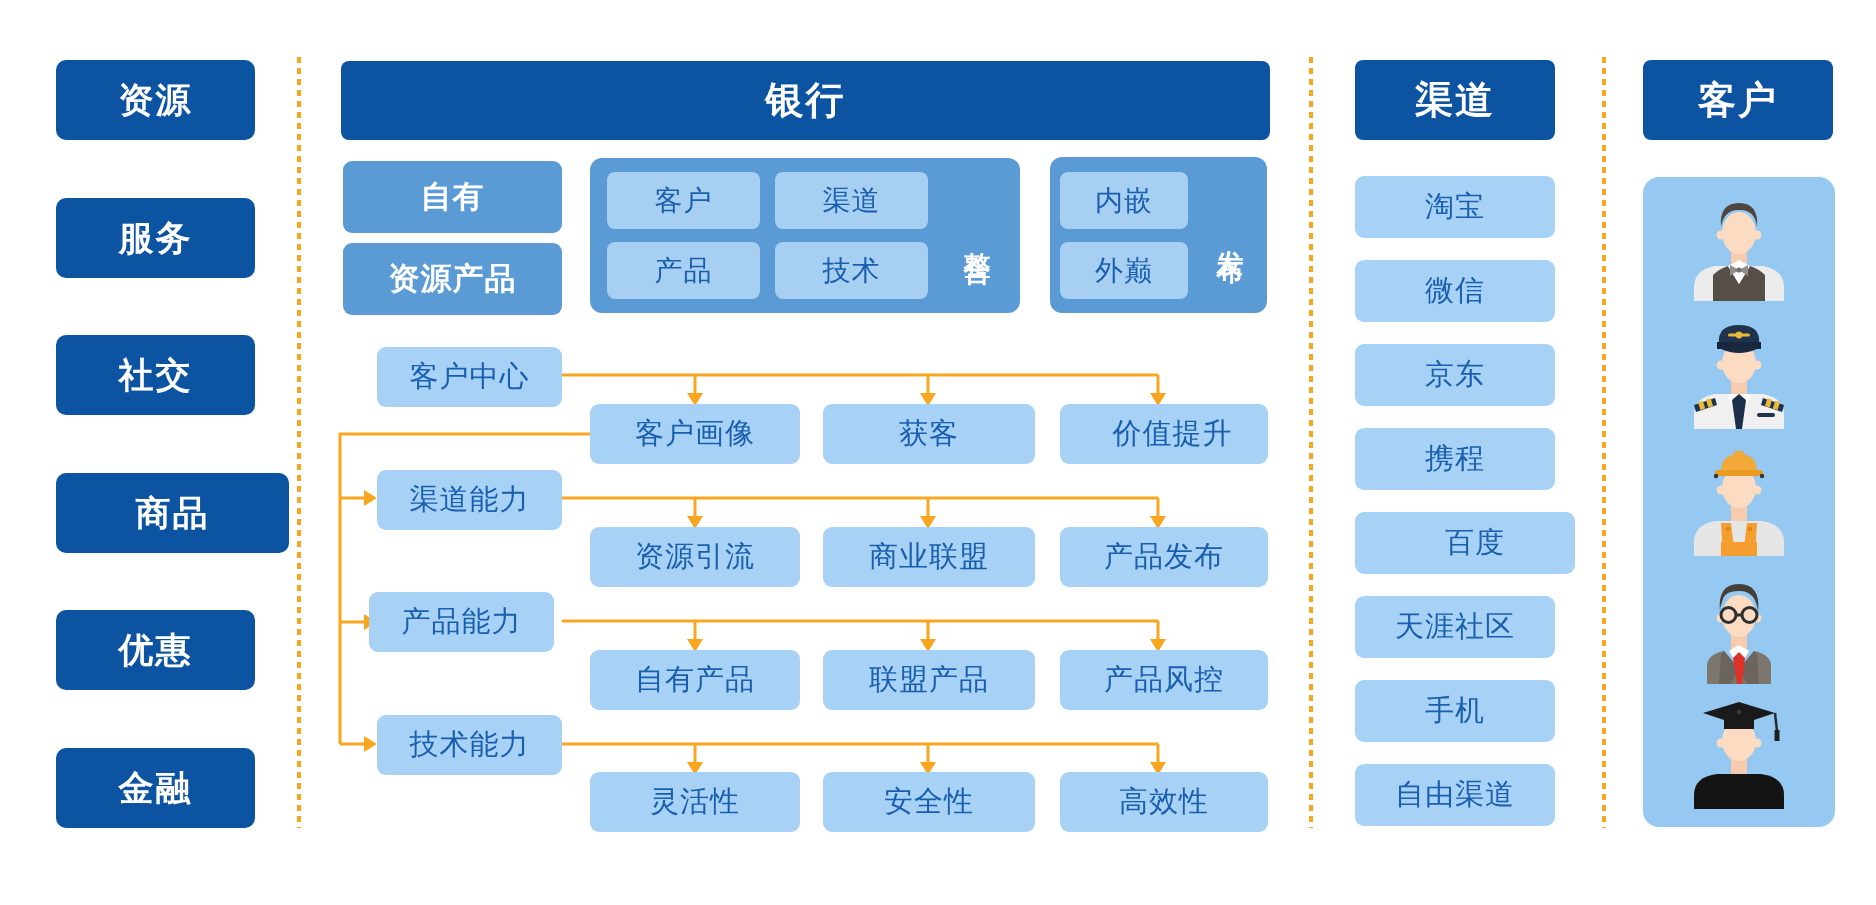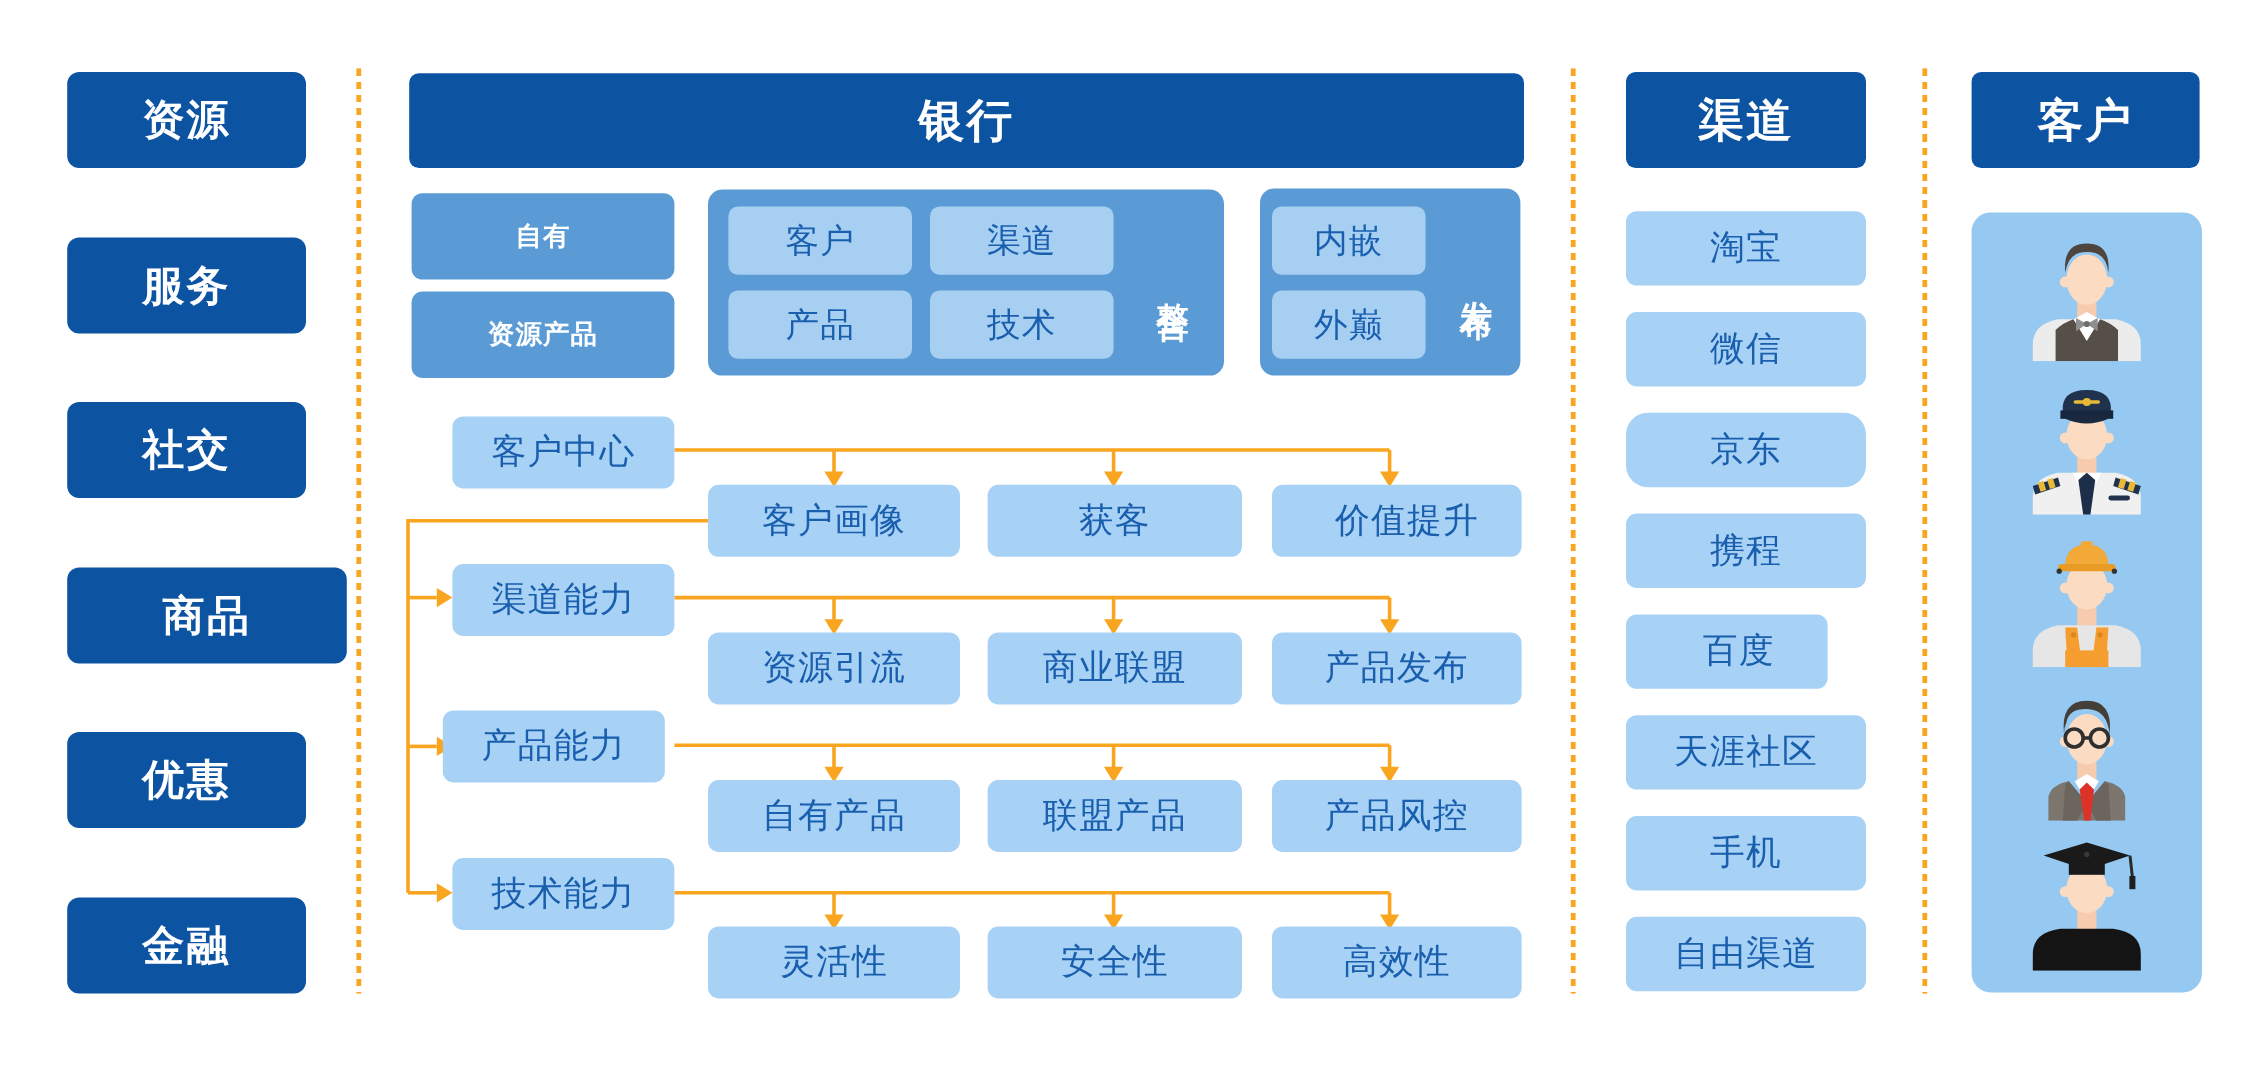--- a/index.html
+++ b/index.html
@@ -18,7 +18,7 @@
 
   .t38{font-size:38px;letter-spacing:2px;}
   .t36{font-size:35px;letter-spacing:2px;}
-  .t31{font-size:22px;letter-spacing:1px;}
+  .t31{font-size:31px;letter-spacing:1px;}
   .t29{font-size:29px;letter-spacing:1px;}
   .t28{font-size:28px;letter-spacing:1px;}
 

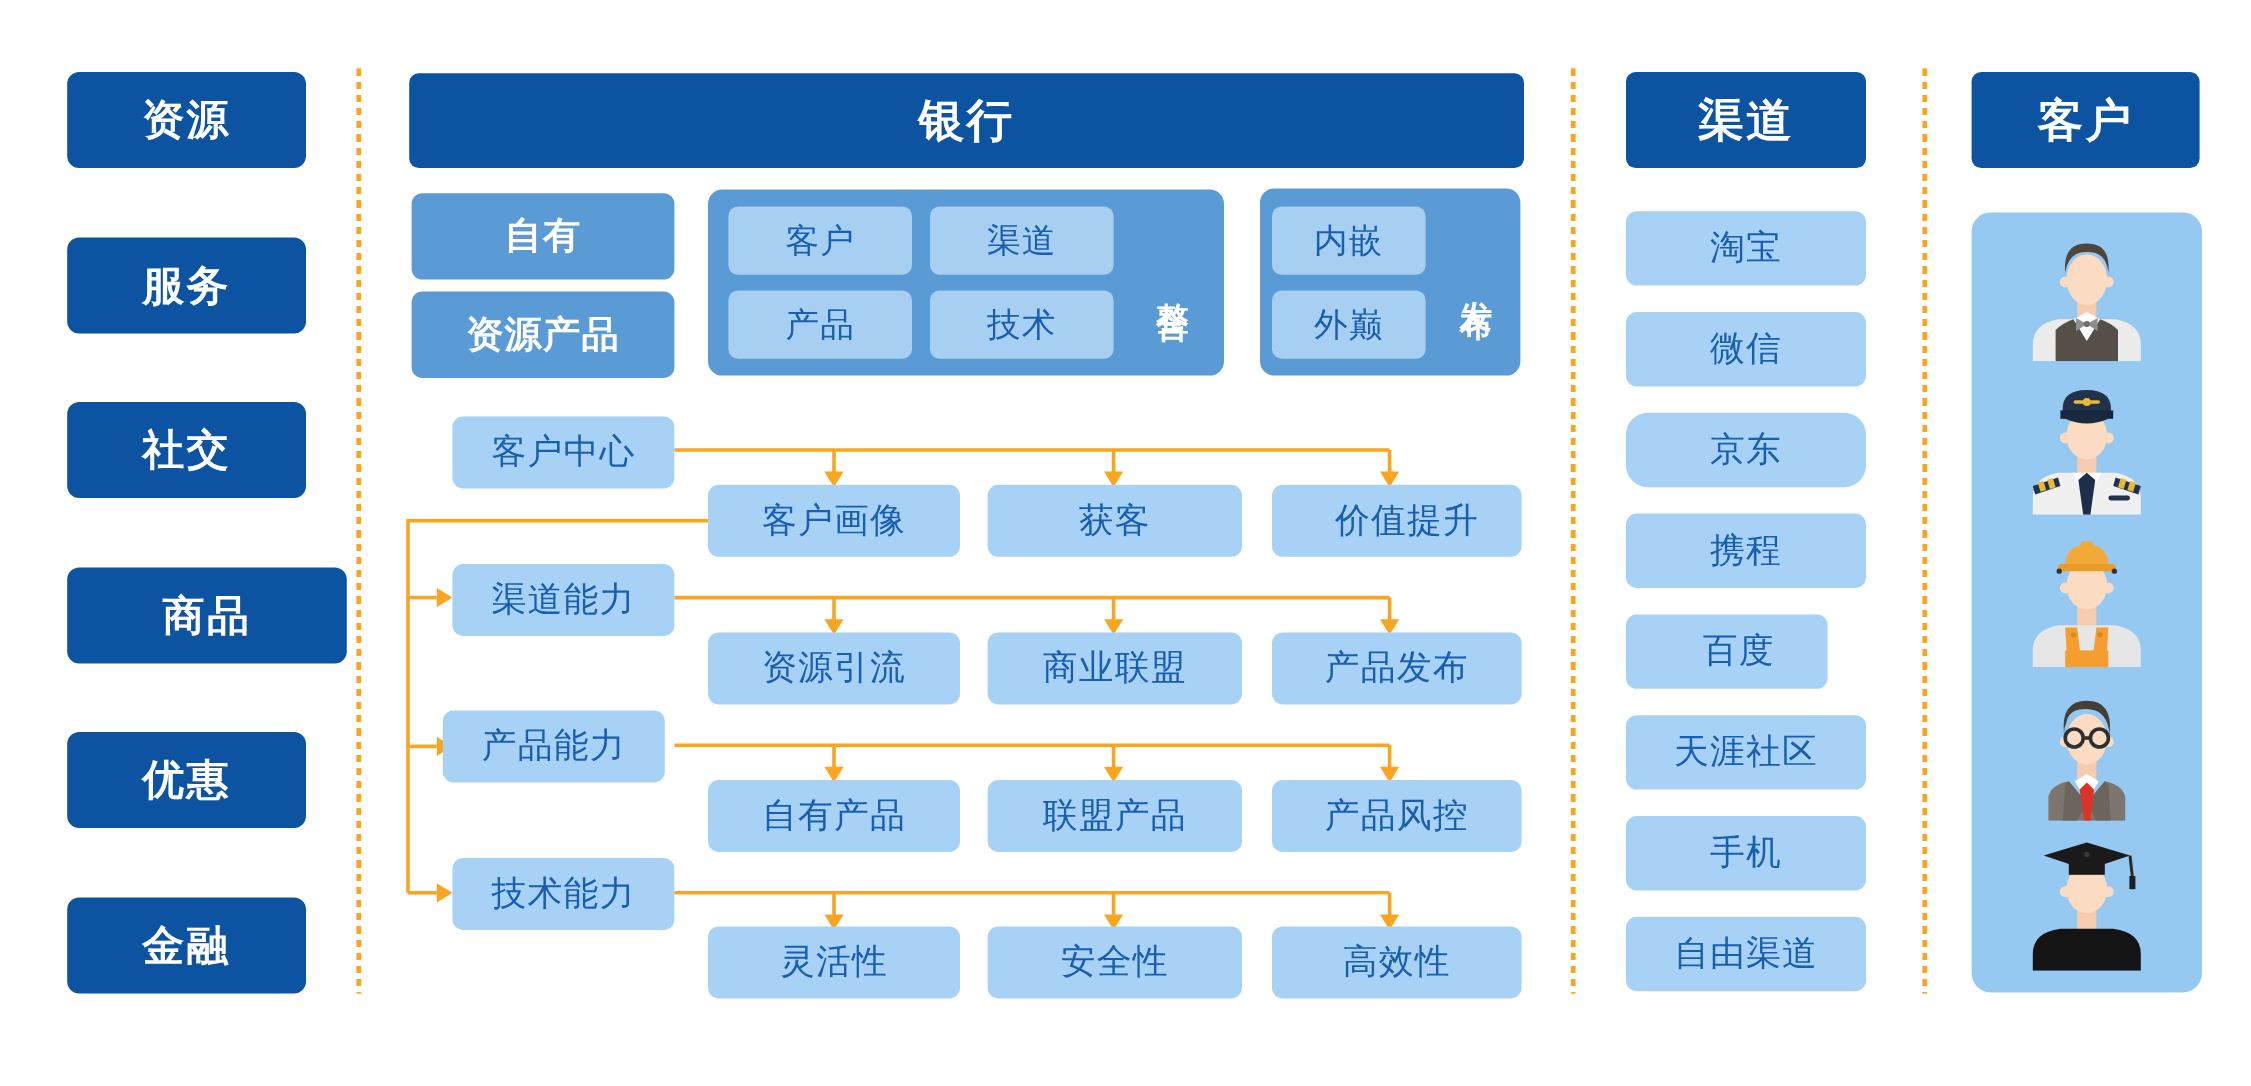--- a/index.html
+++ b/index.html
@@ -143,7 +143,7 @@
   <div class="abs flexc box-dark t38 zi" style="left:1355px;top:60px;width:200px;height:80px;border-radius:8px;">渠道</div>
   <div class="abs flexc box-light t29 zi" style="left:1355px;top:176px;width:200px;height:62px;">淘宝</div>
   <div class="abs flexc box-light t29 zi" style="left:1355px;top:260px;width:200px;height:62px;">微信</div>
-  <div class="abs flexc box-light t29 zi" style="left:1355px;top:344px;width:200px;height:62px;border-radius:18px;">京东</div>
+  <div class="abs flexc box-light t29 zi" style="left:1355px;top:344px;width:200px;height:62px;">京东</div>
   <div class="abs flexc box-light t29 zi" style="left:1355px;top:428px;width:200px;height:62px;">携程</div>
   <div class="abs flexc box-light t29 zi" style="left:1355px;top:512px;width:168px;height:62px;padding-left:20px;">百度</div>
   <div class="abs flexc box-light t29 zi" style="left:1355px;top:596px;width:200px;height:62px;">天涯社区</div>

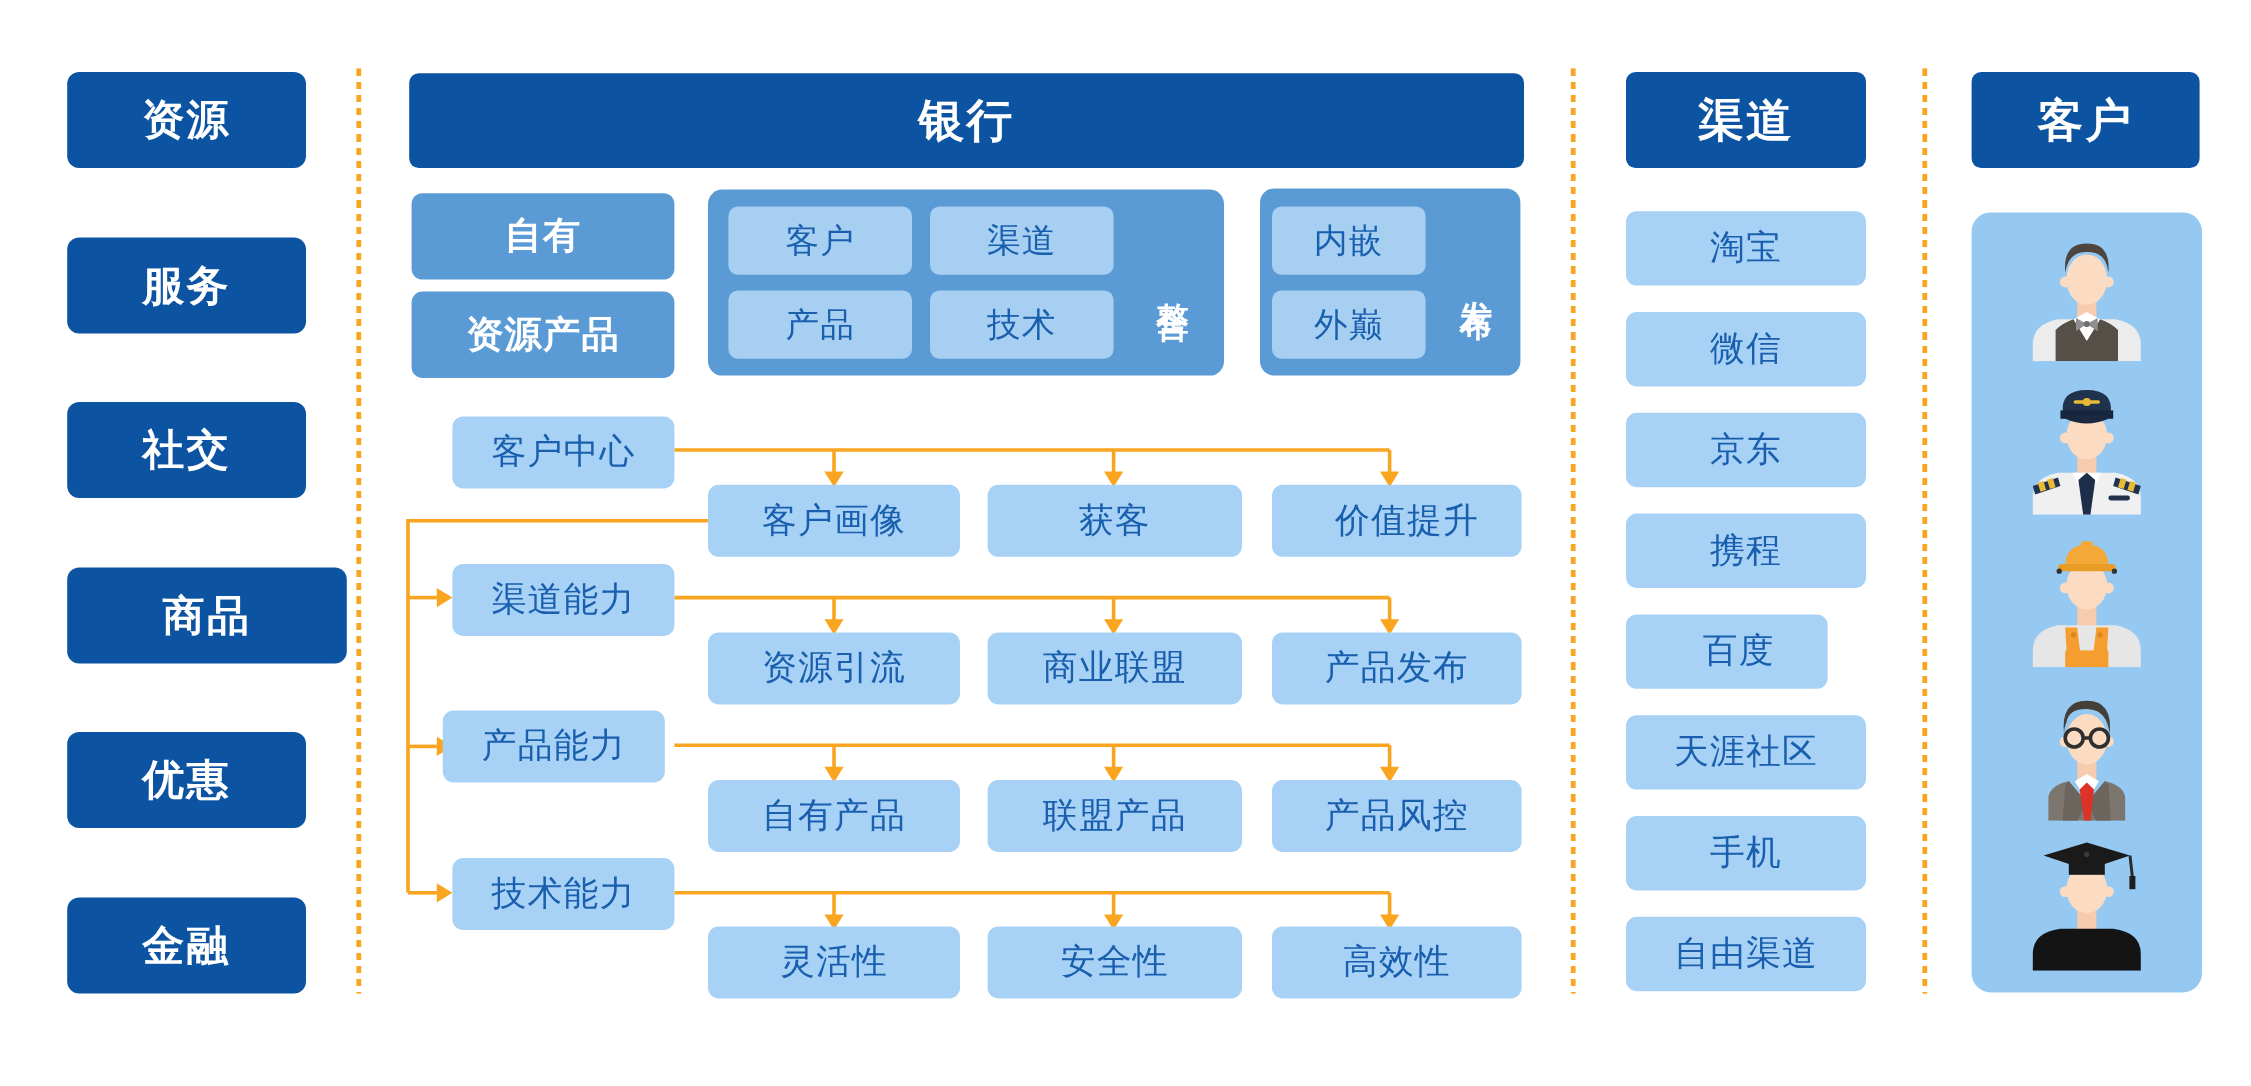--- a/index.html
+++ b/index.html
@@ -145,7 +145,7 @@
   <div class="abs flexc box-light t29 zi" style="left:1355px;top:260px;width:200px;height:62px;">微信</div>
   <div class="abs flexc box-light t29 zi" style="left:1355px;top:344px;width:200px;height:62px;">京东</div>
   <div class="abs flexc box-light t29 zi" style="left:1355px;top:428px;width:200px;height:62px;">携程</div>
-  <div class="abs flexc box-light t29 zi" style="left:1355px;top:512px;width:168px;height:62px;padding-left:20px;">百度</div>
+  <div class="abs flexc box-light t29 zi" style="left:1355px;top:512px;width:220px;height:62px;padding-left:20px;">百度</div>
   <div class="abs flexc box-light t29 zi" style="left:1355px;top:596px;width:200px;height:62px;">天涯社区</div>
   <div class="abs flexc box-light t29 zi" style="left:1355px;top:680px;width:200px;height:62px;">手机</div>
   <div class="abs flexc box-light t29 zi" style="left:1355px;top:764px;width:200px;height:62px;">自由渠道</div>

